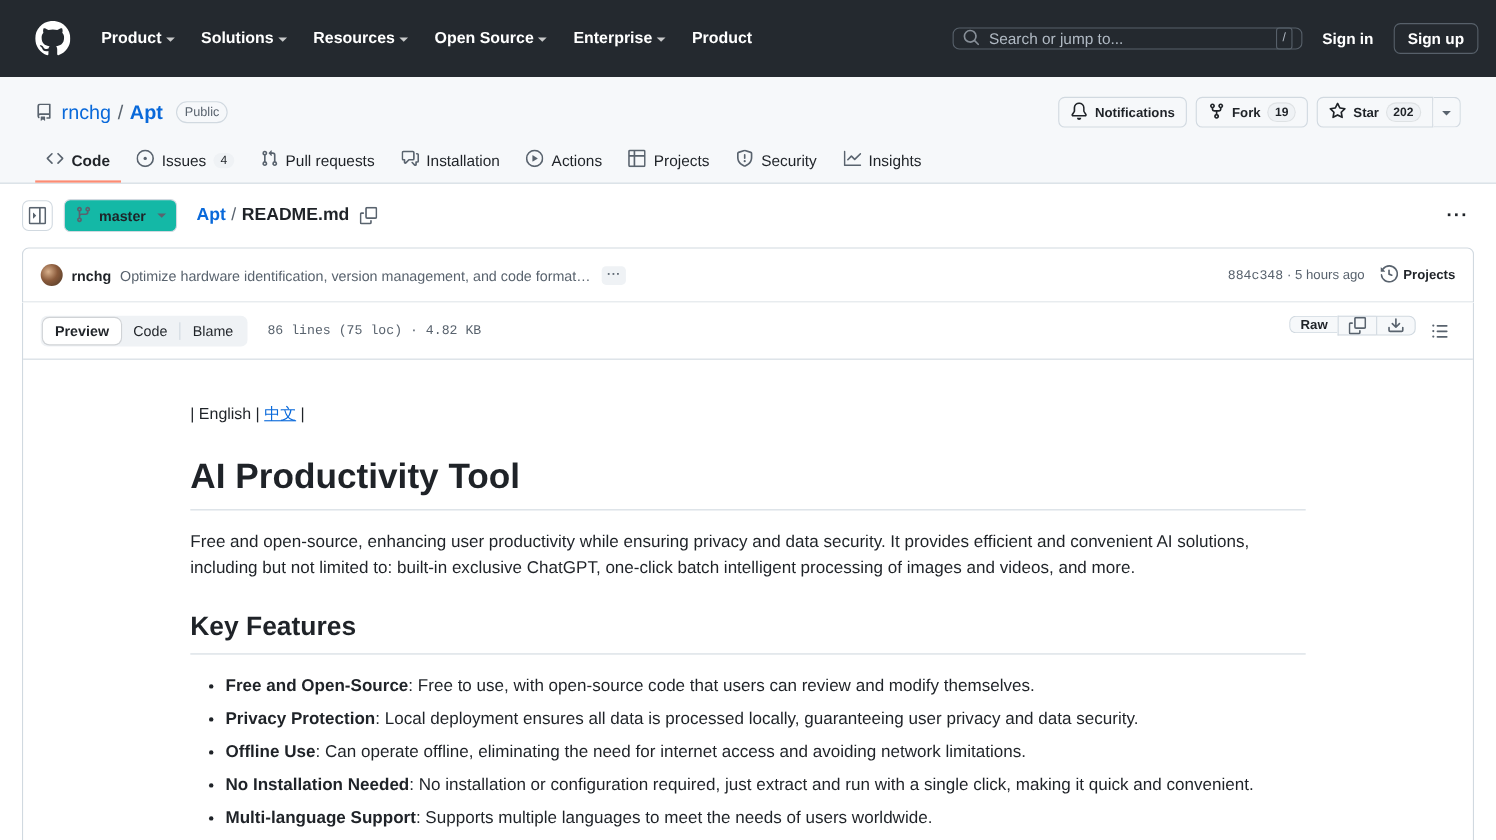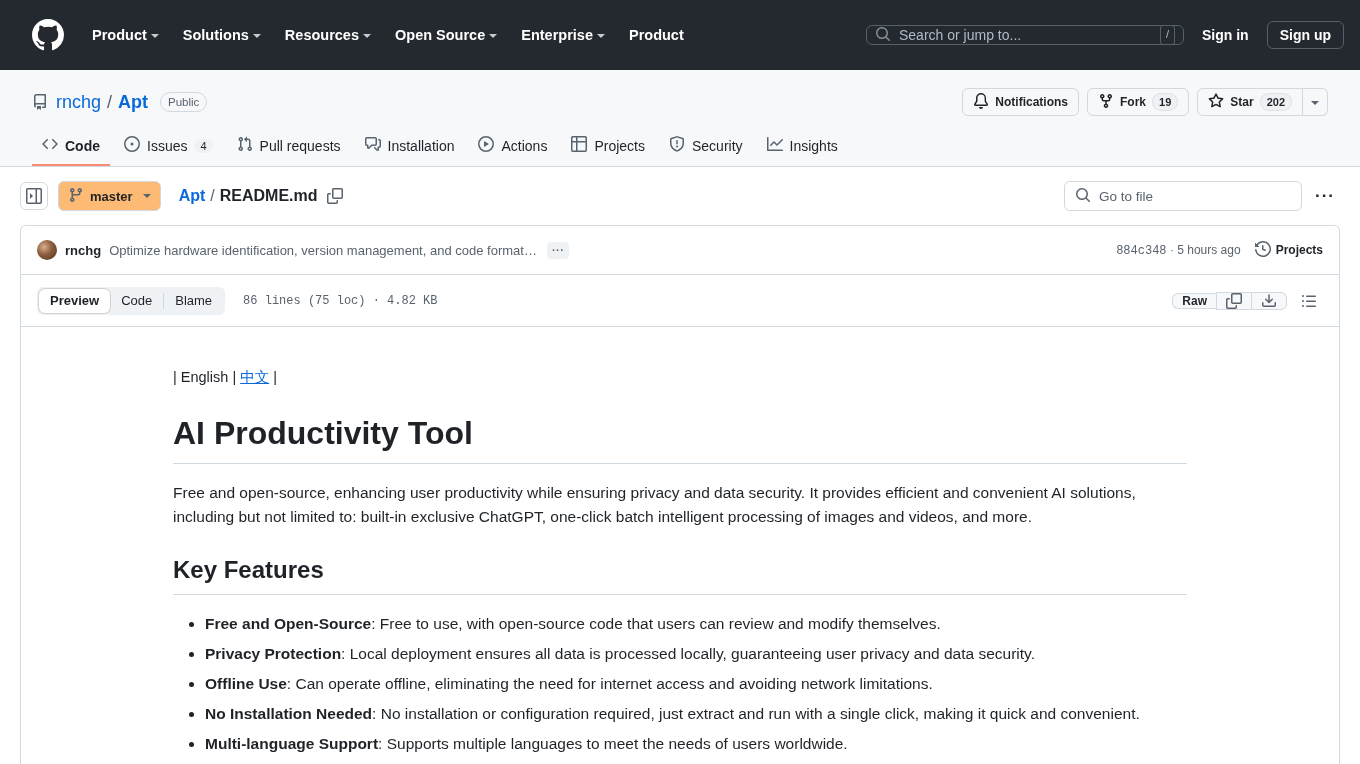--- a/index.html
+++ b/index.html
@@ -168,7 +168,7 @@
     height: 30px;
     border: 1px solid #d1d9e0;
     border-radius: 6px;
-    background: #fdba74;
+    background: #14b8a6;
     padding: 0 9px;
     font-size: 13px; font-weight: 600;
     cursor: pointer;

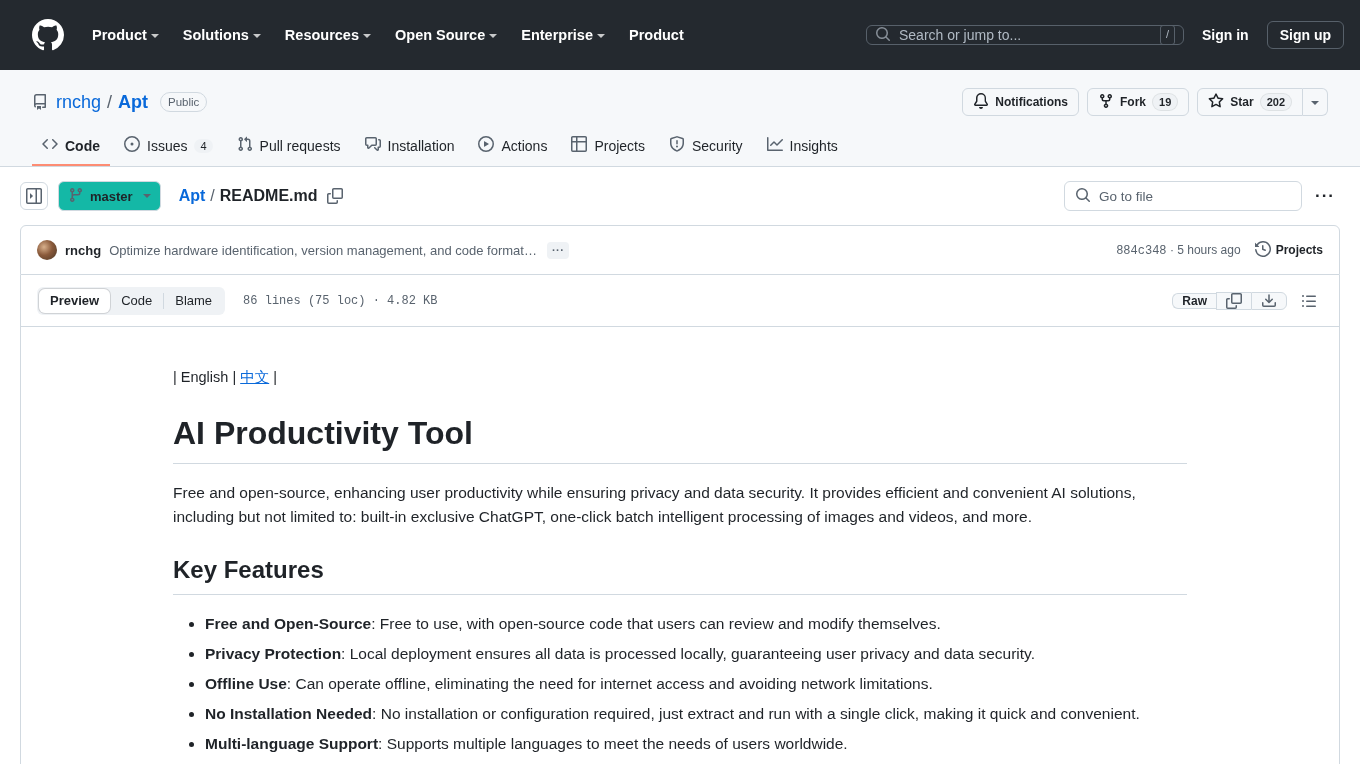--- a/index.html
+++ b/index.html
@@ -537,14 +537,6 @@
   </div>
 
   <div class="file-nav-right">
-    <div class="goto-file">
-      <span>
-        <svg width="16" height="16" viewBox="0 0 16 16" fill="#59636e">
-            <path d="M10.68 11.74a6 6 0 0 1-7.922-8.982 6 6 0 0 1 8.982 7.922l3.04 3.04a.749.749 0 0 1-.326 1.275.749.749 0 0 1-.734-.215ZM11.5 7a4.5 4.5 0 1 0-9 0 4.5 4.5 0 0 0 9 0Z"></path>
-          </svg>
-      </span>
-      <span class="ph">Go to file</span>
-    </div>
     <div class="kebab">···</div>
   </div>
 </div>

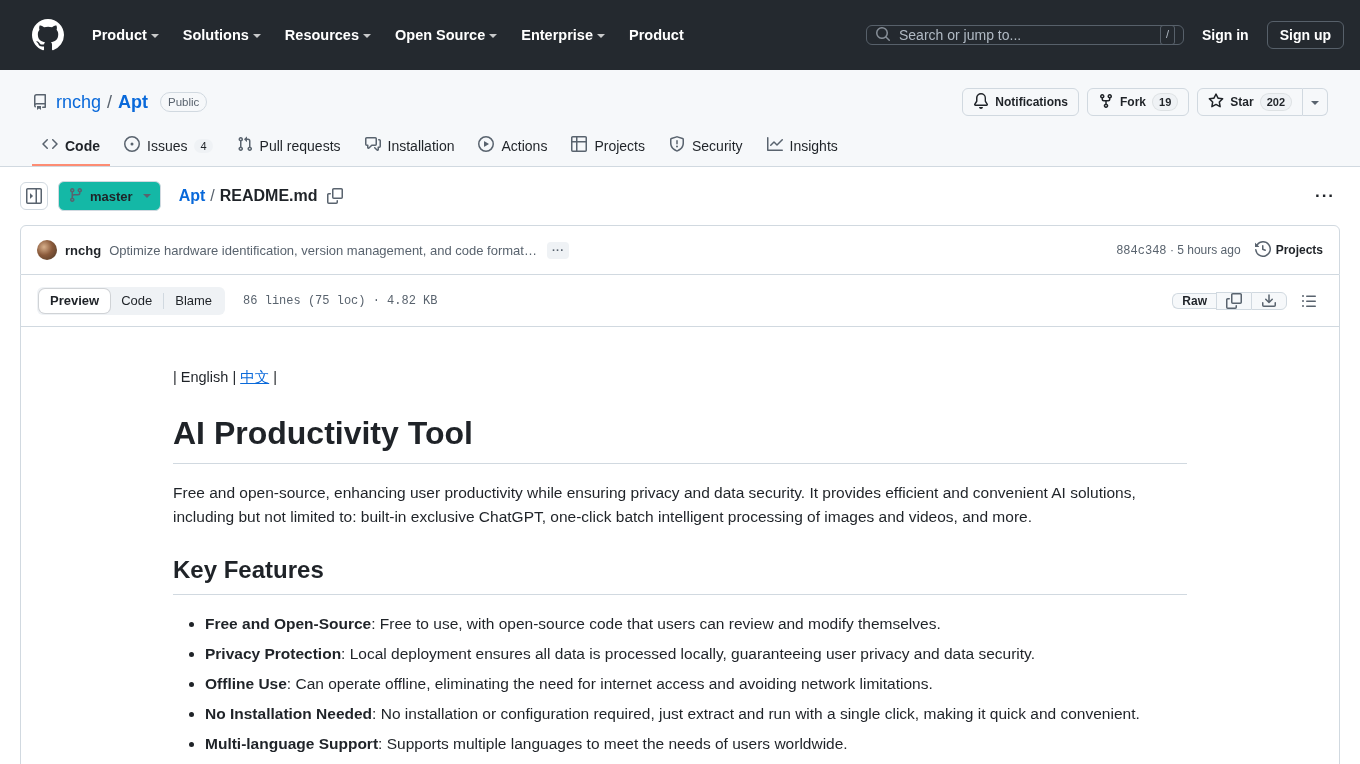--- a/index.html
+++ b/index.html
@@ -282,7 +282,7 @@
     margin-left: 18px; white-space: nowrap;
   }
   .file-toolbar-right { margin-left: auto; display: flex; align-items: center; gap: 8px; }
-  .tb-group { display: inline-flex; align-items: center; height: 28px; }
+  .tb-group { display: inline-flex; align-items: flex-start; height: 28px; }
   .tb-btn {
     border: 1px solid #d1d9e0;
     background: #f6f8fa;

